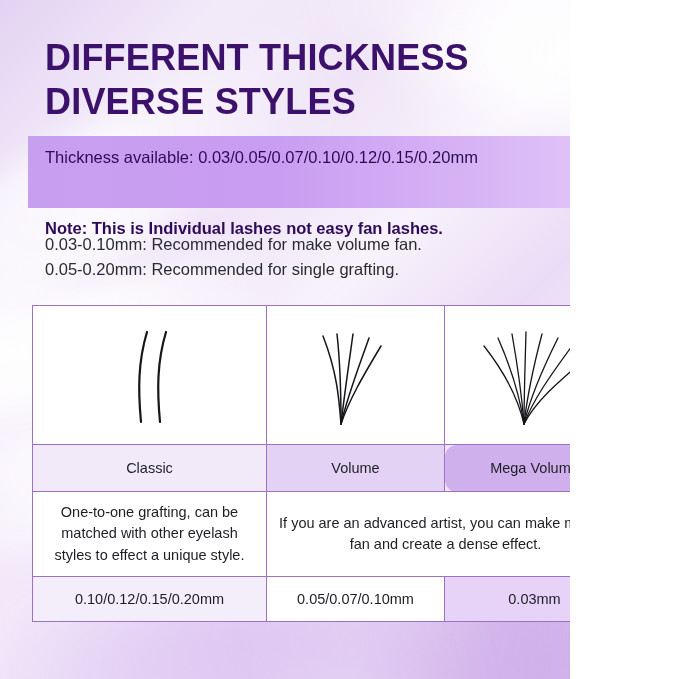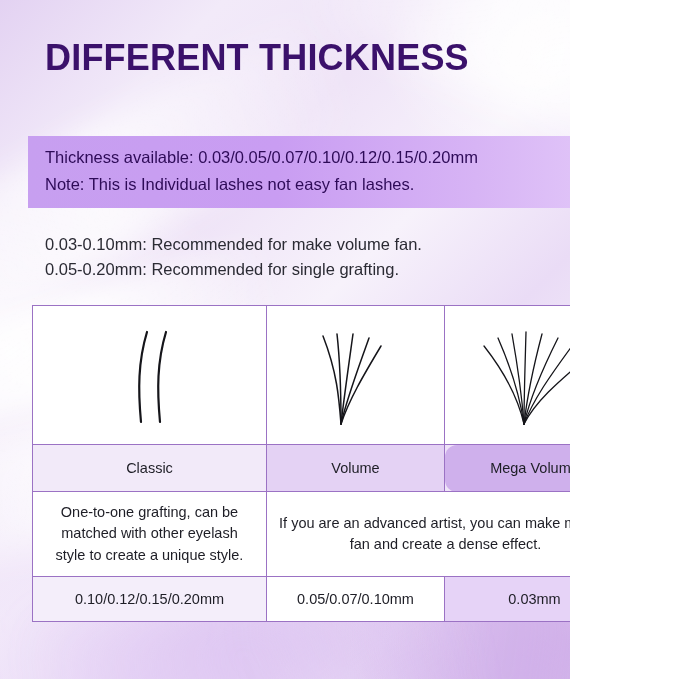--- a/index.html
+++ b/index.html
@@ -183,6 +183,7 @@
 
     <div class="heading">
       <span>DIFFERENT THICKNESS</span>
+      <span class="line2">DIVERSE STYLES</span>
     </div>
 
     <div class="banner">

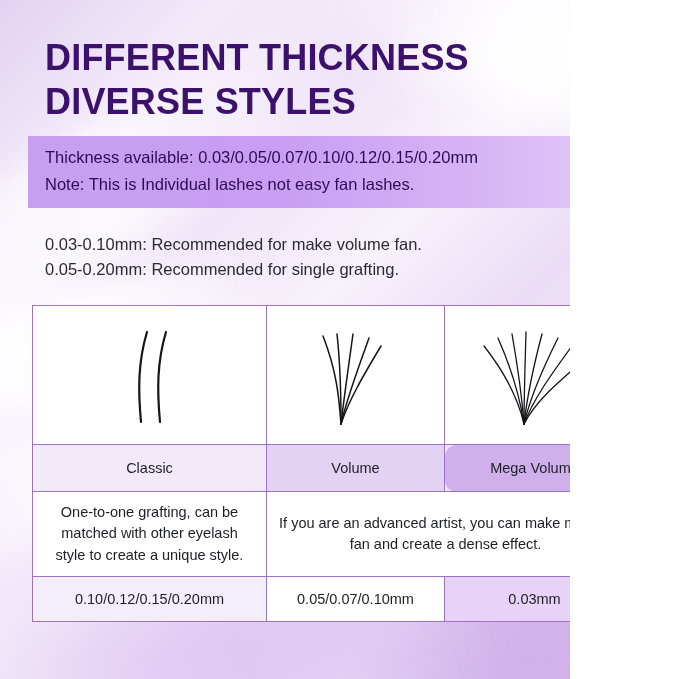--- a/index.html
+++ b/index.html
@@ -107,7 +107,8 @@
     color: #2e0b58;
     font-size: 16.5px;
     line-height: 1.6;
-    font-weight: normal;
+    font-weight: bold;
+    margin-top: 44px;
   }
 
   

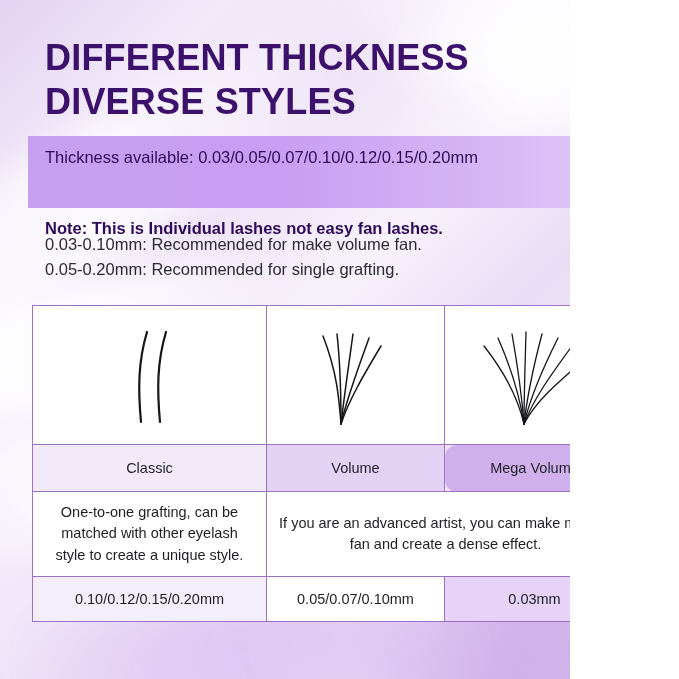--- a/index.html
+++ b/index.html
@@ -245,7 +245,7 @@
           <td class="lbl-mega">Mega Volume</td>
         </tr>
         <tr class="desc-row">
-          <td>One-to-one grafting, can be matched with other eyelash style to create a unique style.</td>
+          <td>One-to-one grafting, can be matched with other eyelash styles to effect a unique style.</td>
           <td colspan="2">If you are an advanced artist, you can make manual fan and create a dense effect.</td>
         </tr>
         <tr class="thick-row">

